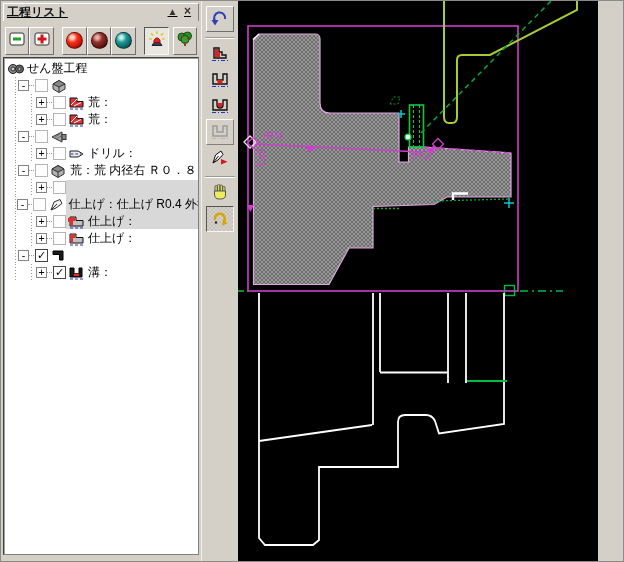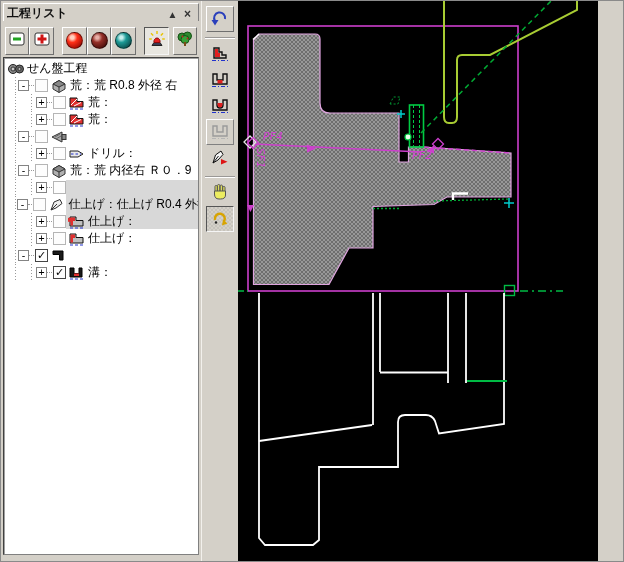--- a/index.html
+++ b/index.html
@@ -8,9 +8,9 @@
     font-family:"Liberation Sans","DejaVu Sans",sans-serif;border:1px solid #8a8a8a;}
   
   #left-panel{position:absolute;left:2px;top:2px;width:196px;height:558px;}
-  .titlebar{height:18px;display:flex;align-items:flex-end;padding:0 3px;
+  .titlebar{height:18px;display:flex;align-items:flex-start;padding:0 3px;
     border-top:1px solid #fff;border-left:1px solid #fff;border-right:1px solid #808080;
-    background:#d4d0c8;}
+    background:#d4d0c8;text-decoration:underline;}
   .titlebar .cap{font-size:12px;font-weight:bold;color:#111;flex:1;line-height:16px;}
   .tbtn{width:15px;height:14px;font-size:10px;line-height:13px;text-align:center;color:#333;
     background:transparent;border:none;padding:0;cursor:default;}

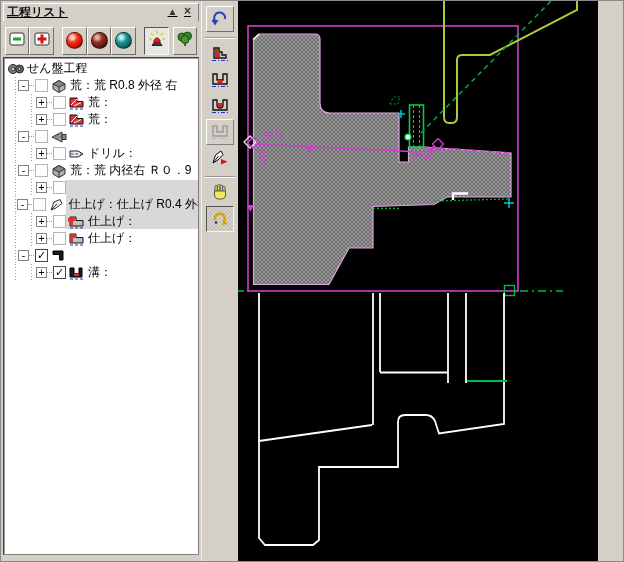--- a/index.html
+++ b/index.html
@@ -153,7 +153,6 @@
               <line x1="9" y1="9" x2="9" y2="14.5" stroke="#333"></line>
             </svg>
         </span>
-        <span class="tlabel">荒：荒 R0.8 外径 右</span>
       </div>
 
       <div class="trow">

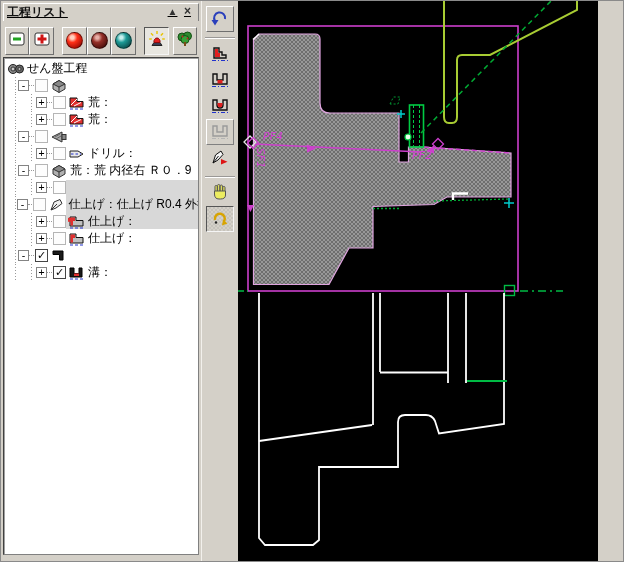--- a/index.html
+++ b/index.html
@@ -237,7 +237,7 @@
               <line x1="9" y1="9" x2="9" y2="14.5" stroke="#333"></line>
             </svg>
         </span>
-        <span class="tlabel">荒：荒 内径右 Ｒ０．9</span>
+        <span class="tlabel">荒：荒 内径右 Ｒ０．８</span>
       </div>
 
       <div class="trow">

